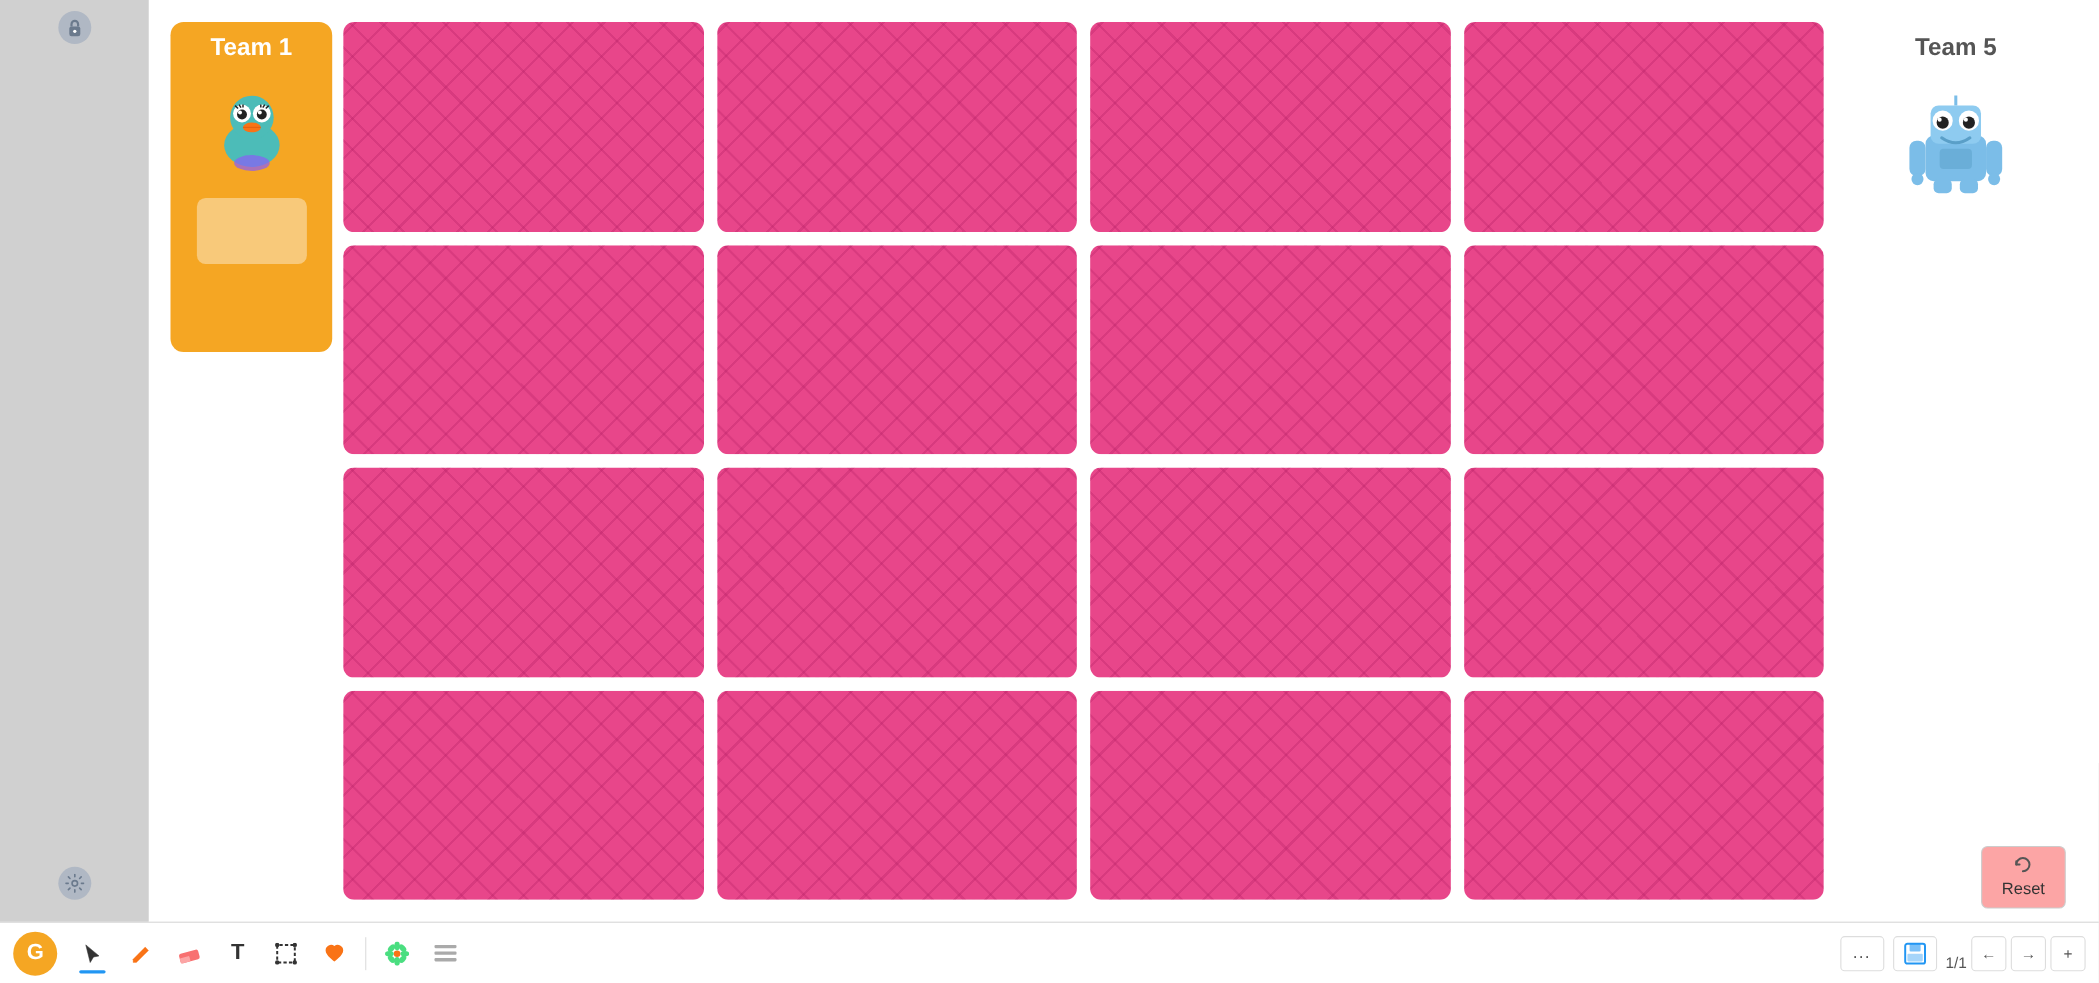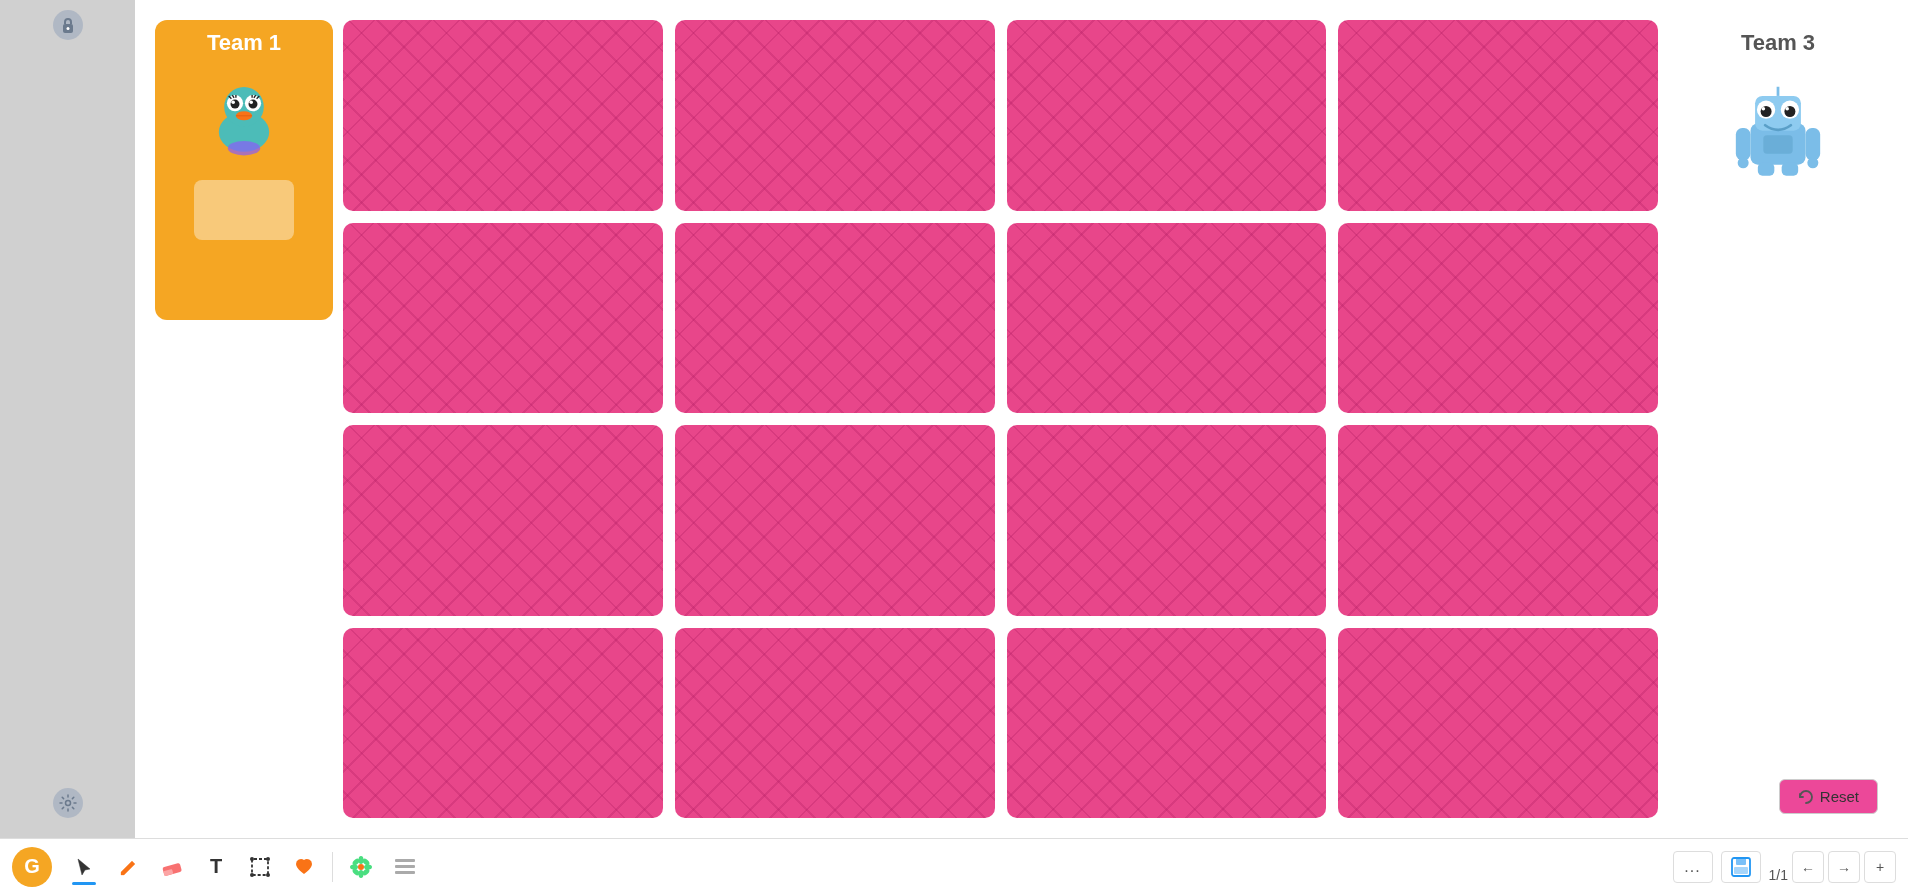--- a/index.html
+++ b/index.html
@@ -66,7 +66,7 @@
     }
 
     .team1-panel {
-      width: 178px;
+      width: 147px;
       background: #f5a623;
       border-radius: 12px;
       display: flex;

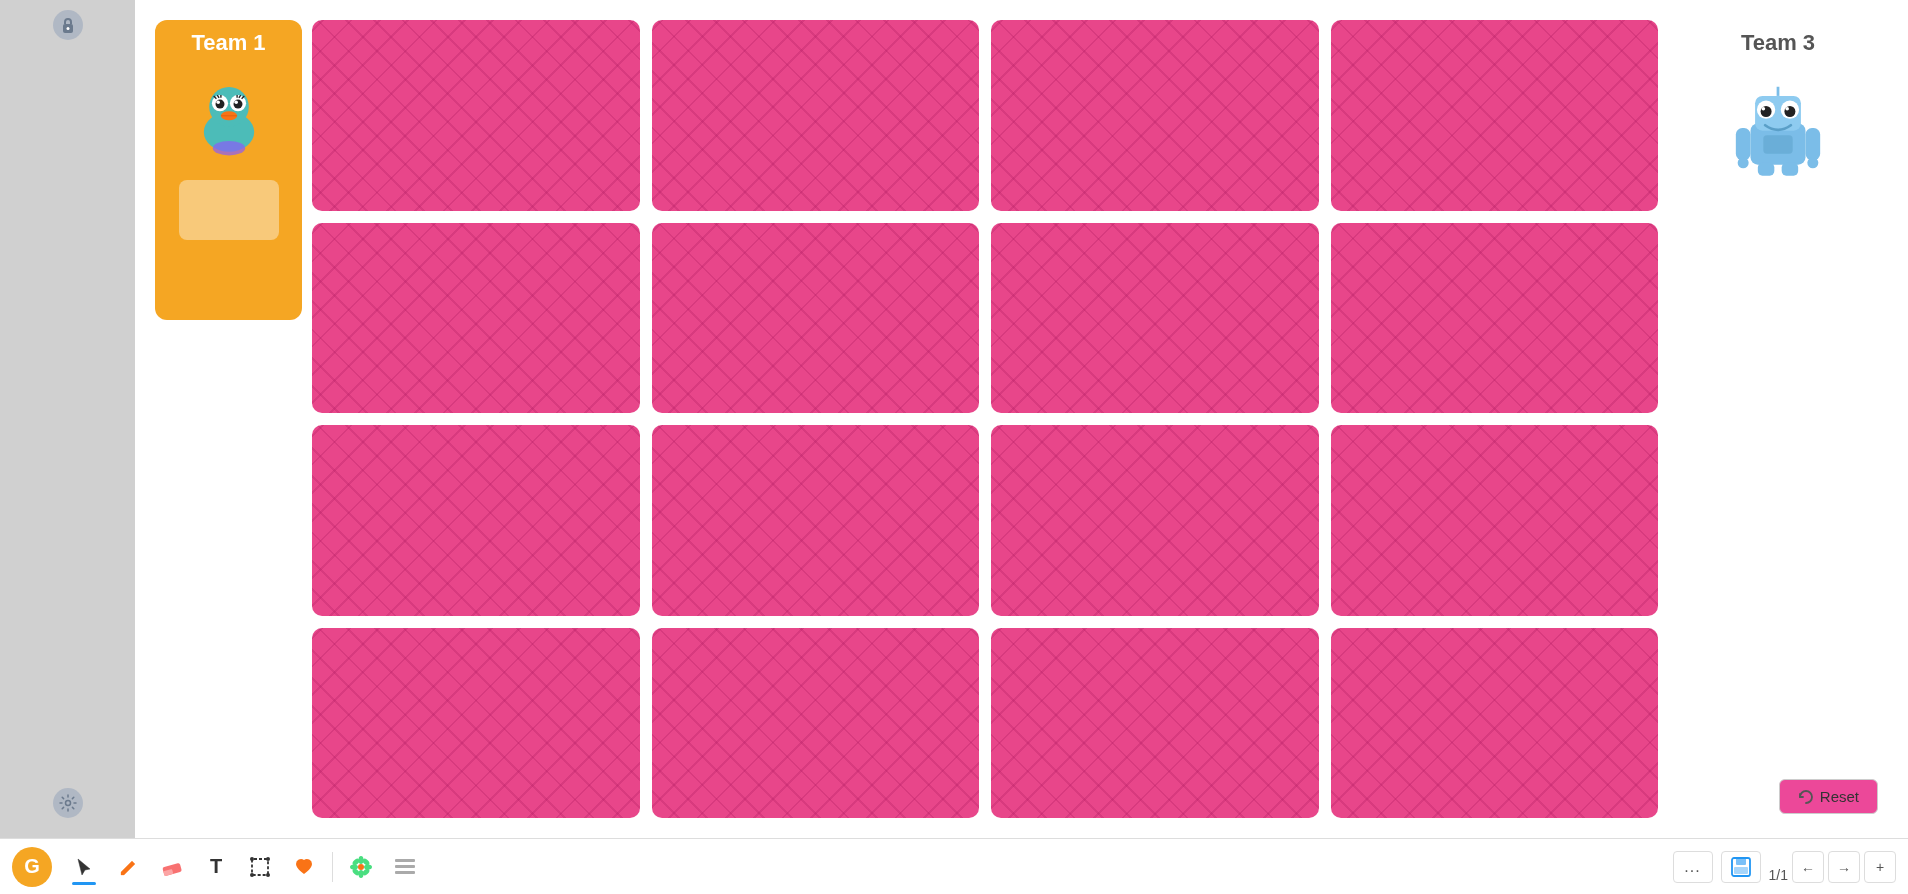--- a/index.html
+++ b/index.html
@@ -392,7 +392,7 @@
 
     <div class="right-panel">
       <div class="team2-panel">
-        <div class="team2-title">Team 3</div>
+        <div class="team2-title">Team 5</div>
         <div class="team2-avatar">
 
           <svg class="robot-svg" viewBox="0 0 120 120" xmlns="http://www.w3.org/2000/svg">

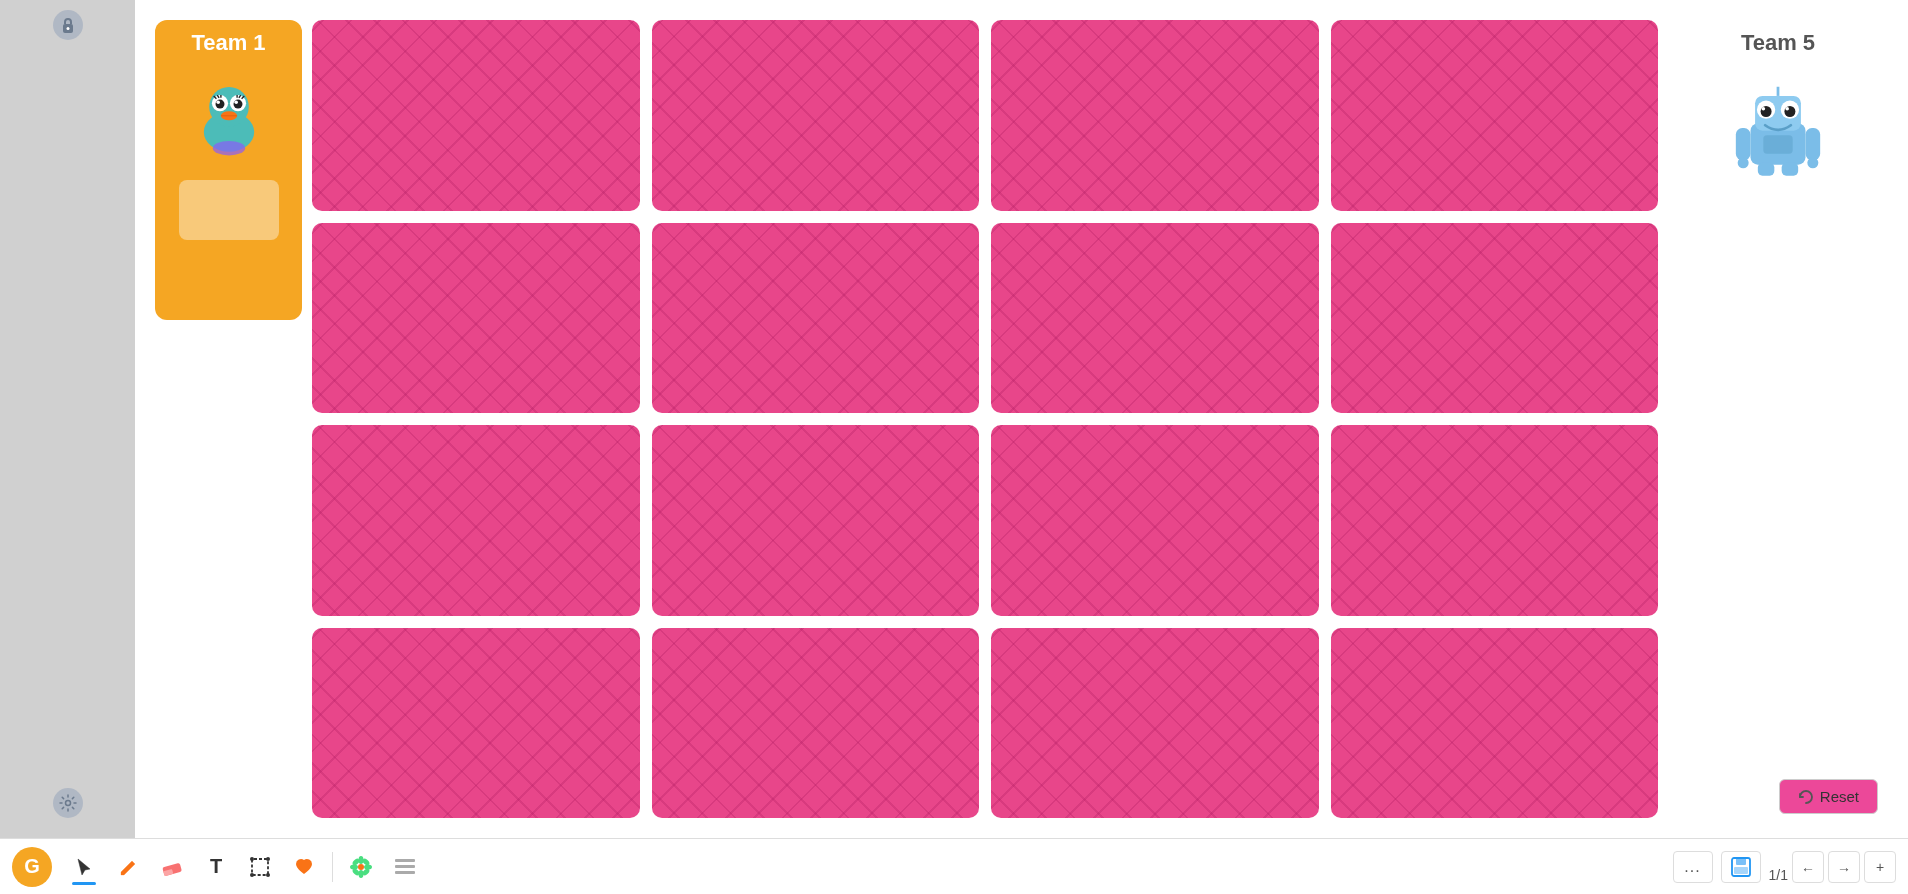--- a/index.html
+++ b/index.html
@@ -163,9 +163,9 @@
 
     .reset-button {
       position: absolute;
-      bottom: 24px;
+      bottom: 12px;
       right: 30px;
-      background: #ec4899;
+      background: #fca5a5;
       border: 1px solid #ccc;
       border-radius: 6px;
       padding: 8px 18px;
@@ -175,6 +175,7 @@
       align-items: center;
       gap: 6px;
       color: #333;
+      flex-direction: column;
     }
 
     .bottom-toolbar {

